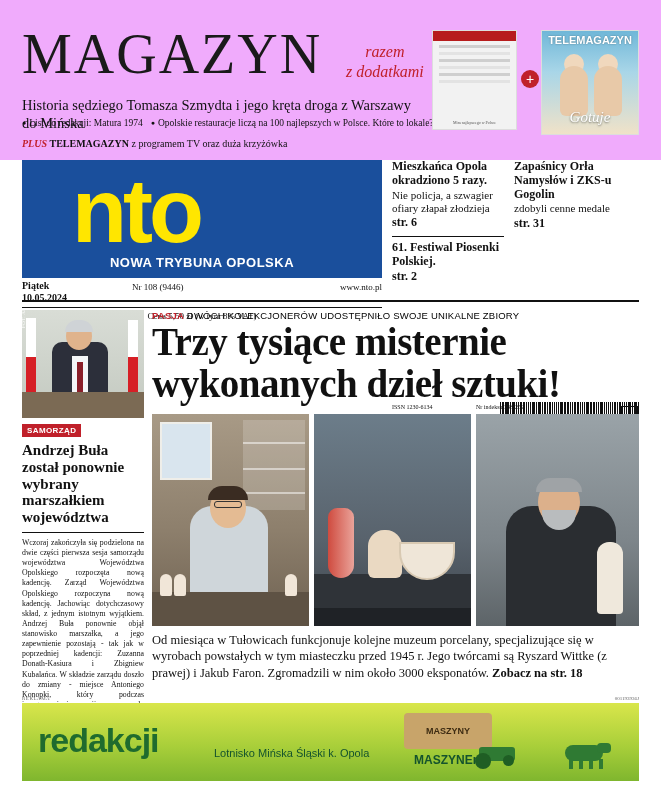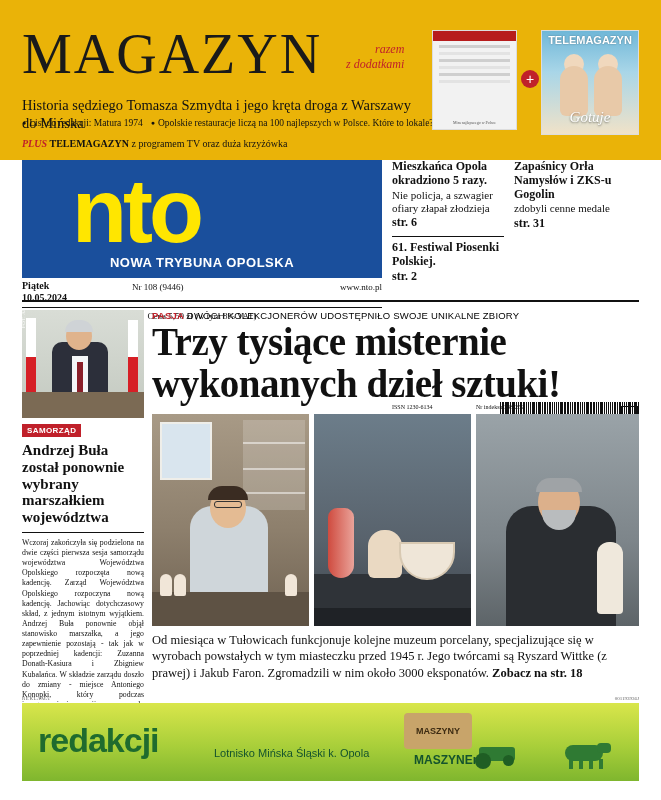--- a/index.html
+++ b/index.html
@@ -12,7 +12,7 @@
   .page { position: relative; width: 661px; height: 800px; background: #fff; }
 
   
-  .magazyn-strip { position: absolute; left: 0; top: 0; width: 661px; height: 160px; background: #eab308; }
+  .magazyn-strip { position: absolute; left: 0; top: 0; width: 661px; height: 160px; background: #f0abfc; }
   .magazyn-title {
     position: absolute; left: 22px; top: 26px;
     font-family: "Liberation Serif", serif;

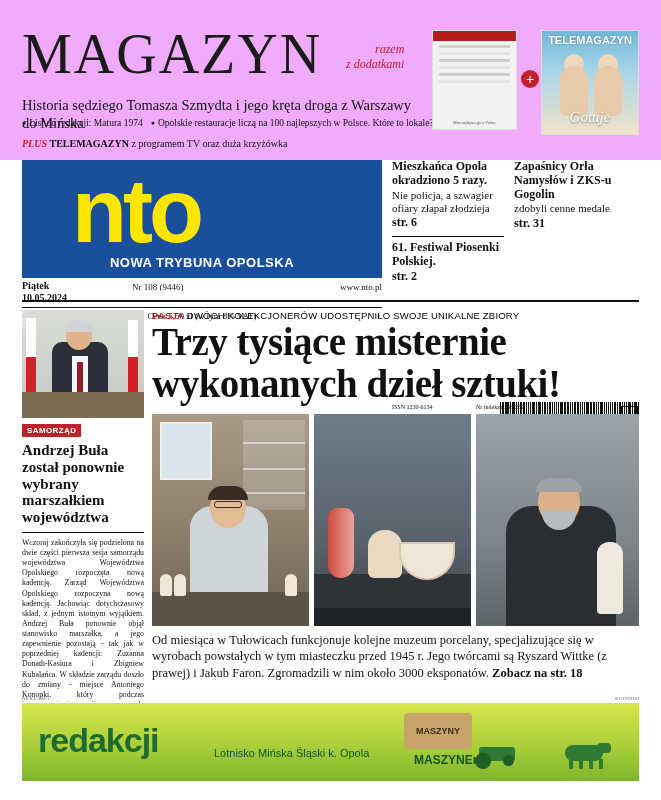--- a/index.html
+++ b/index.html
@@ -22,8 +22,8 @@
   .magazyn-sub {
     position: absolute; left: 346px; top: 42px;
     font-family: "Liberation Serif", serif;
-    font-style: italic; color: #c0202a; font-size: 12px; line-height: 1.25;
-    text-align: right;
+    font-style: italic; color: #c0202a; font-size: 16px; line-height: 1.25;
+    text-align: center;
   }
   .magazyn-lead {
     position: absolute; left: 22px; top: 96px; width: 400px;

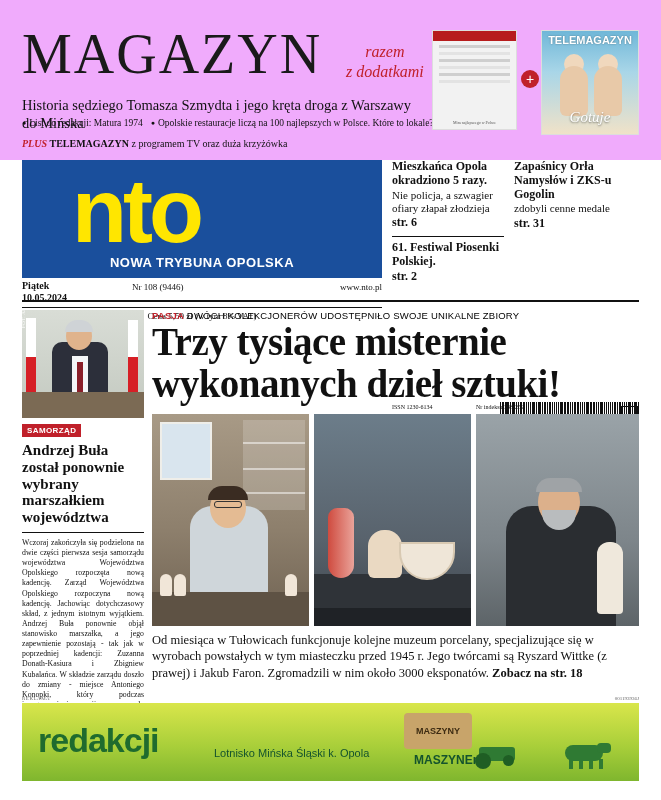--- a/index.html
+++ b/index.html
@@ -231,7 +231,7 @@
     font-family: "Liberation Sans", sans-serif; font-size: 11px; color: #14532d;
   }
   .ad-badge {
-    position: absolute; left: 382px; top: 10px; width: 68px; height: 36px;
+    position: absolute; left: 382px; top: 10px; width: 88px; height: 36px;
     background: #c8a46a; border-radius: 4px;
   }
   .ad-badge .bt {

